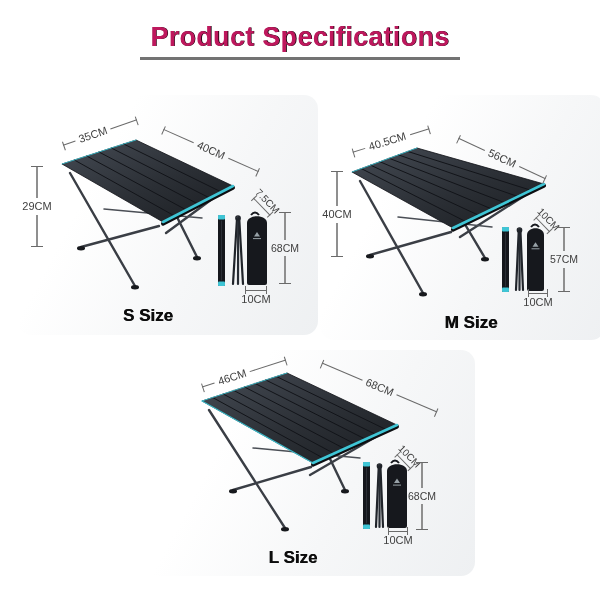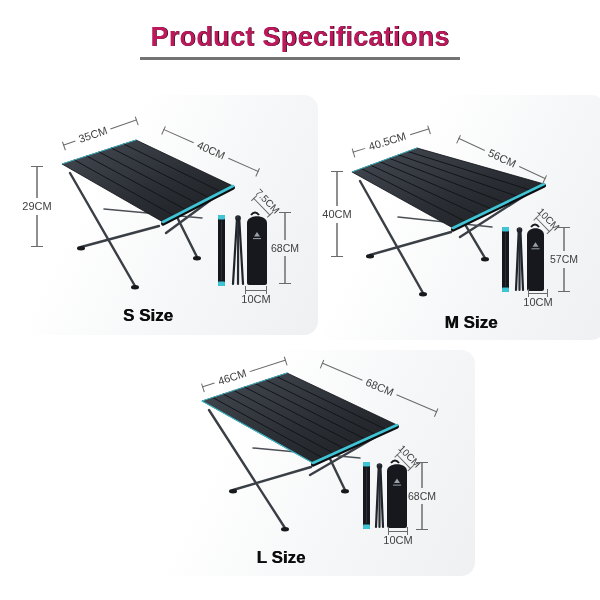--- a/index.html
+++ b/index.html
@@ -331,7 +331,7 @@
     <span class="dim-text">10CM</span>
   </div>
 
-  <div class="size-label" style="left:136px;top:198px;">L Size</div>
+  <div class="size-label" style="left:148px;top:198px;">L Size</div>
 </section>
 
 </body></html>

